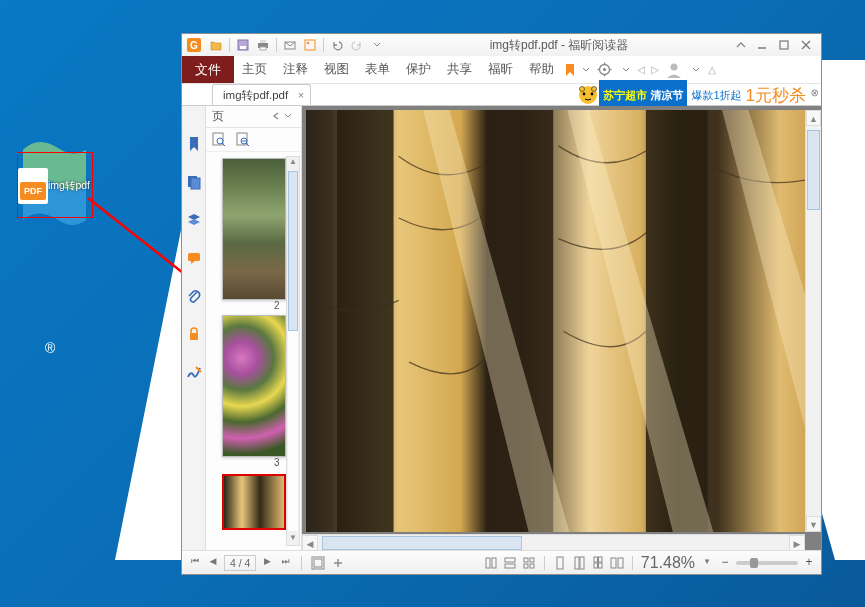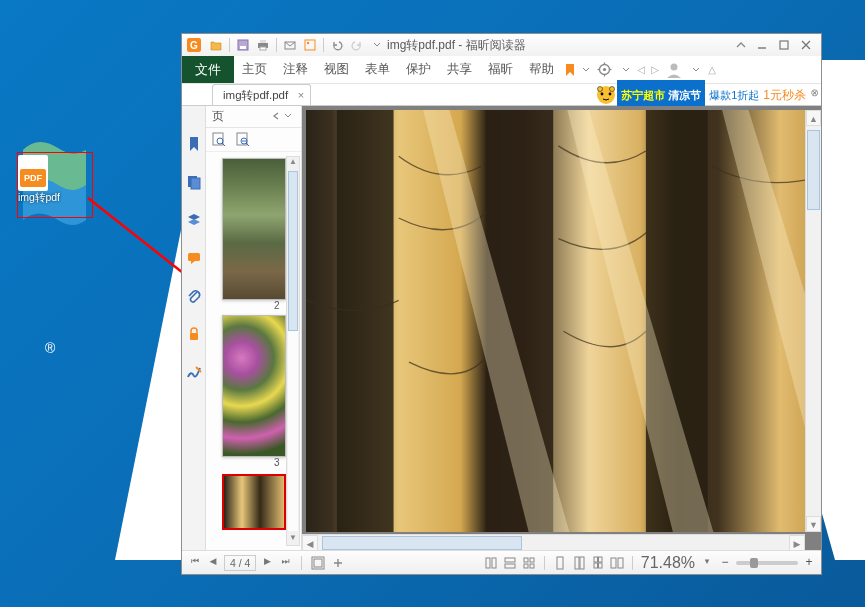--- a/index.html
+++ b/index.html
@@ -29,7 +29,7 @@
   .qat { display:flex; align-items:center; }
   .qat-btn { width:18px; height:18px; margin:0 1px; display:flex; align-items:center; justify-content:center; cursor:pointer; }
   .qat-sep { width:1px; height:14px; background:#ccc; margin:0 3px; }
-  .titlebar-center { flex:1; text-align:left; font-size:12px; color:#5a5a5a; }
+  .titlebar-center { flex:1; text-align:center; font-size:12px; color:#5a5a5a; }
   .win-ctrls { display:flex; margin-right:4px; }
   .win-btn { width:22px; height:16px; display:flex; align-items:center; justify-content:center; cursor:pointer; }
 

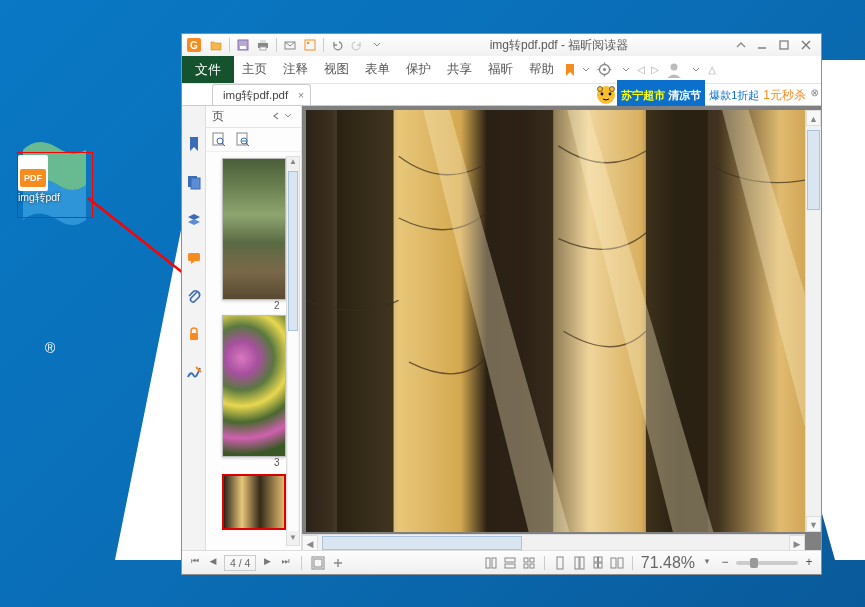--- a/index.html
+++ b/index.html
@@ -34,7 +34,7 @@
   .win-btn { width:22px; height:16px; display:flex; align-items:center; justify-content:center; cursor:pointer; }
 
   .menubar { height:28px; background:#fff; display:flex; align-items:center; font-size:12.5px; color:#555; border-bottom:1px solid #e5e5e5; }
-  .file-tab { background:#14532d; color:#fff; padding:0 13px; height:100%; display:flex; align-items:center; font-size:13px; }
+  .file-tab { background:#7f1d1d; color:#fff; padding:0 13px; height:100%; display:flex; align-items:center; font-size:13px; }
   .menu-item { padding:0 8px; height:100%; display:flex; align-items:center; cursor:pointer; }
   .menu-arrow { width:16px; display:flex; align-items:center; justify-content:center; }
   .menu-search { flex:1; display:flex; align-items:center; border:1px solid #ddd; height:20px; margin:0 4px; padding:0 4px; }

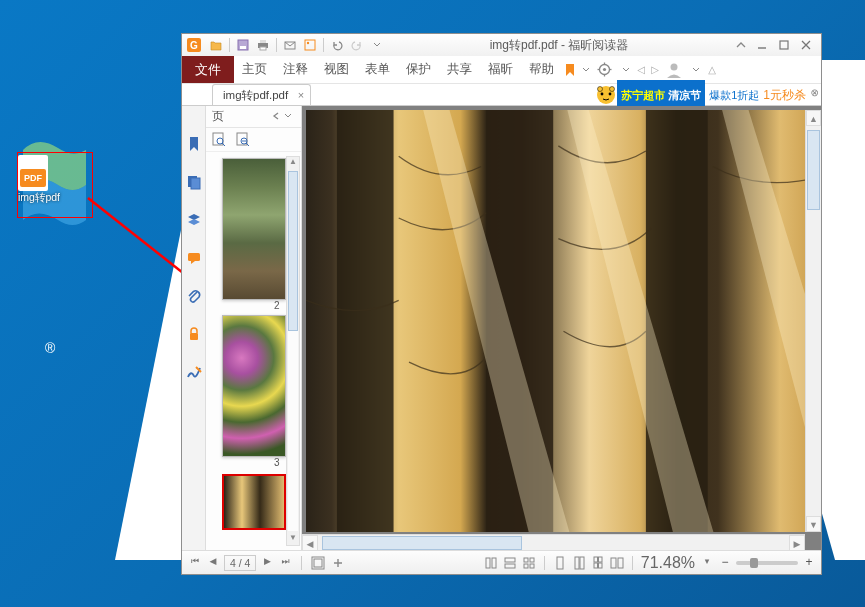--- a/index.html
+++ b/index.html
@@ -53,7 +53,7 @@
   .ad1 { background:#0b70cc; color:#ff0; font-weight:bold; padding:8px 4px; font-size:11px; }
   .ad1 .white { color:#fff; }
   .ad2 { color:#0b70cc; padding:0 4px; font-size:11px; }
-  .ad3 { color:#f68b1f; font-size:12px; }
+  .ad3 { color:#f68b1f; font-size:17px; }
   .ad-x { position:absolute; right:2px; top:3px; font-size:10px; color:#888; cursor:pointer; }
 
   .workarea { flex:1; display:flex; overflow:hidden; }

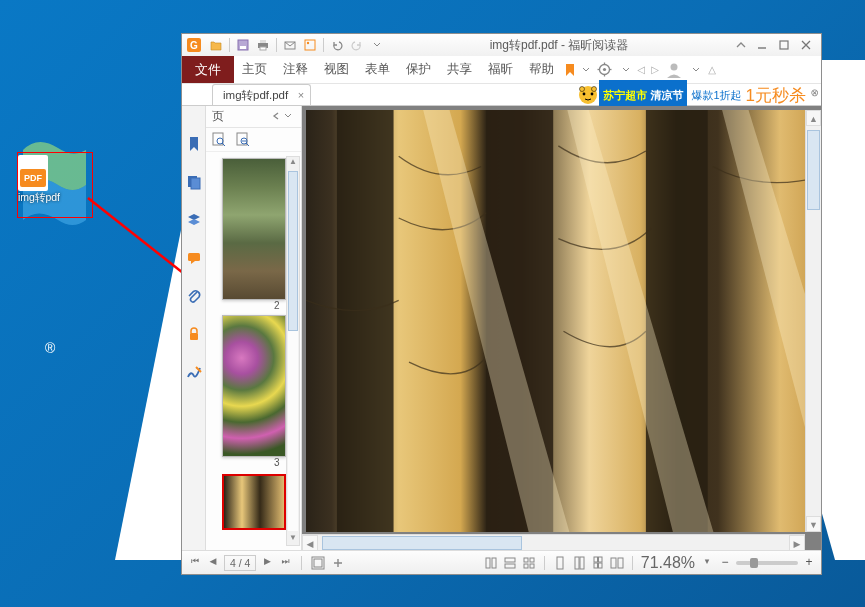--- a/index.html
+++ b/index.html
@@ -13,7 +13,7 @@
   .big-slash svg { width:100%; height:100%; }
 
   
-  .desktop-icon { position:absolute; left:17px; top:152px; width:76px; height:66px; border:1px solid #ff0000; display:flex; flex-direction:column; align-items:flex-start; padding-top:2px; }
+  .desktop-icon { position:absolute; left:17px; top:152px; width:76px; height:66px; border:1px solid #ff0000; display:flex; flex-direction:row; align-items:center; padding-top:2px; }
   .desktop-icon .file-ico { width:30px; height:36px; background:#fff; border-radius:2px; position:relative; display:flex; align-items:center; justify-content:center; }
   .desktop-icon .file-ico .badge { position:absolute; bottom:4px; width:26px; height:18px; background:#f68b1f; border-radius:2px; color:#fff; font-size:9px; font-weight:bold; display:flex; align-items:center; justify-content:center; }
   .desktop-icon .lbl { color:#fff; font-size:10.5px; margin-top:0; text-shadow:0 0 3px rgba(0,0,0,0.8); }

